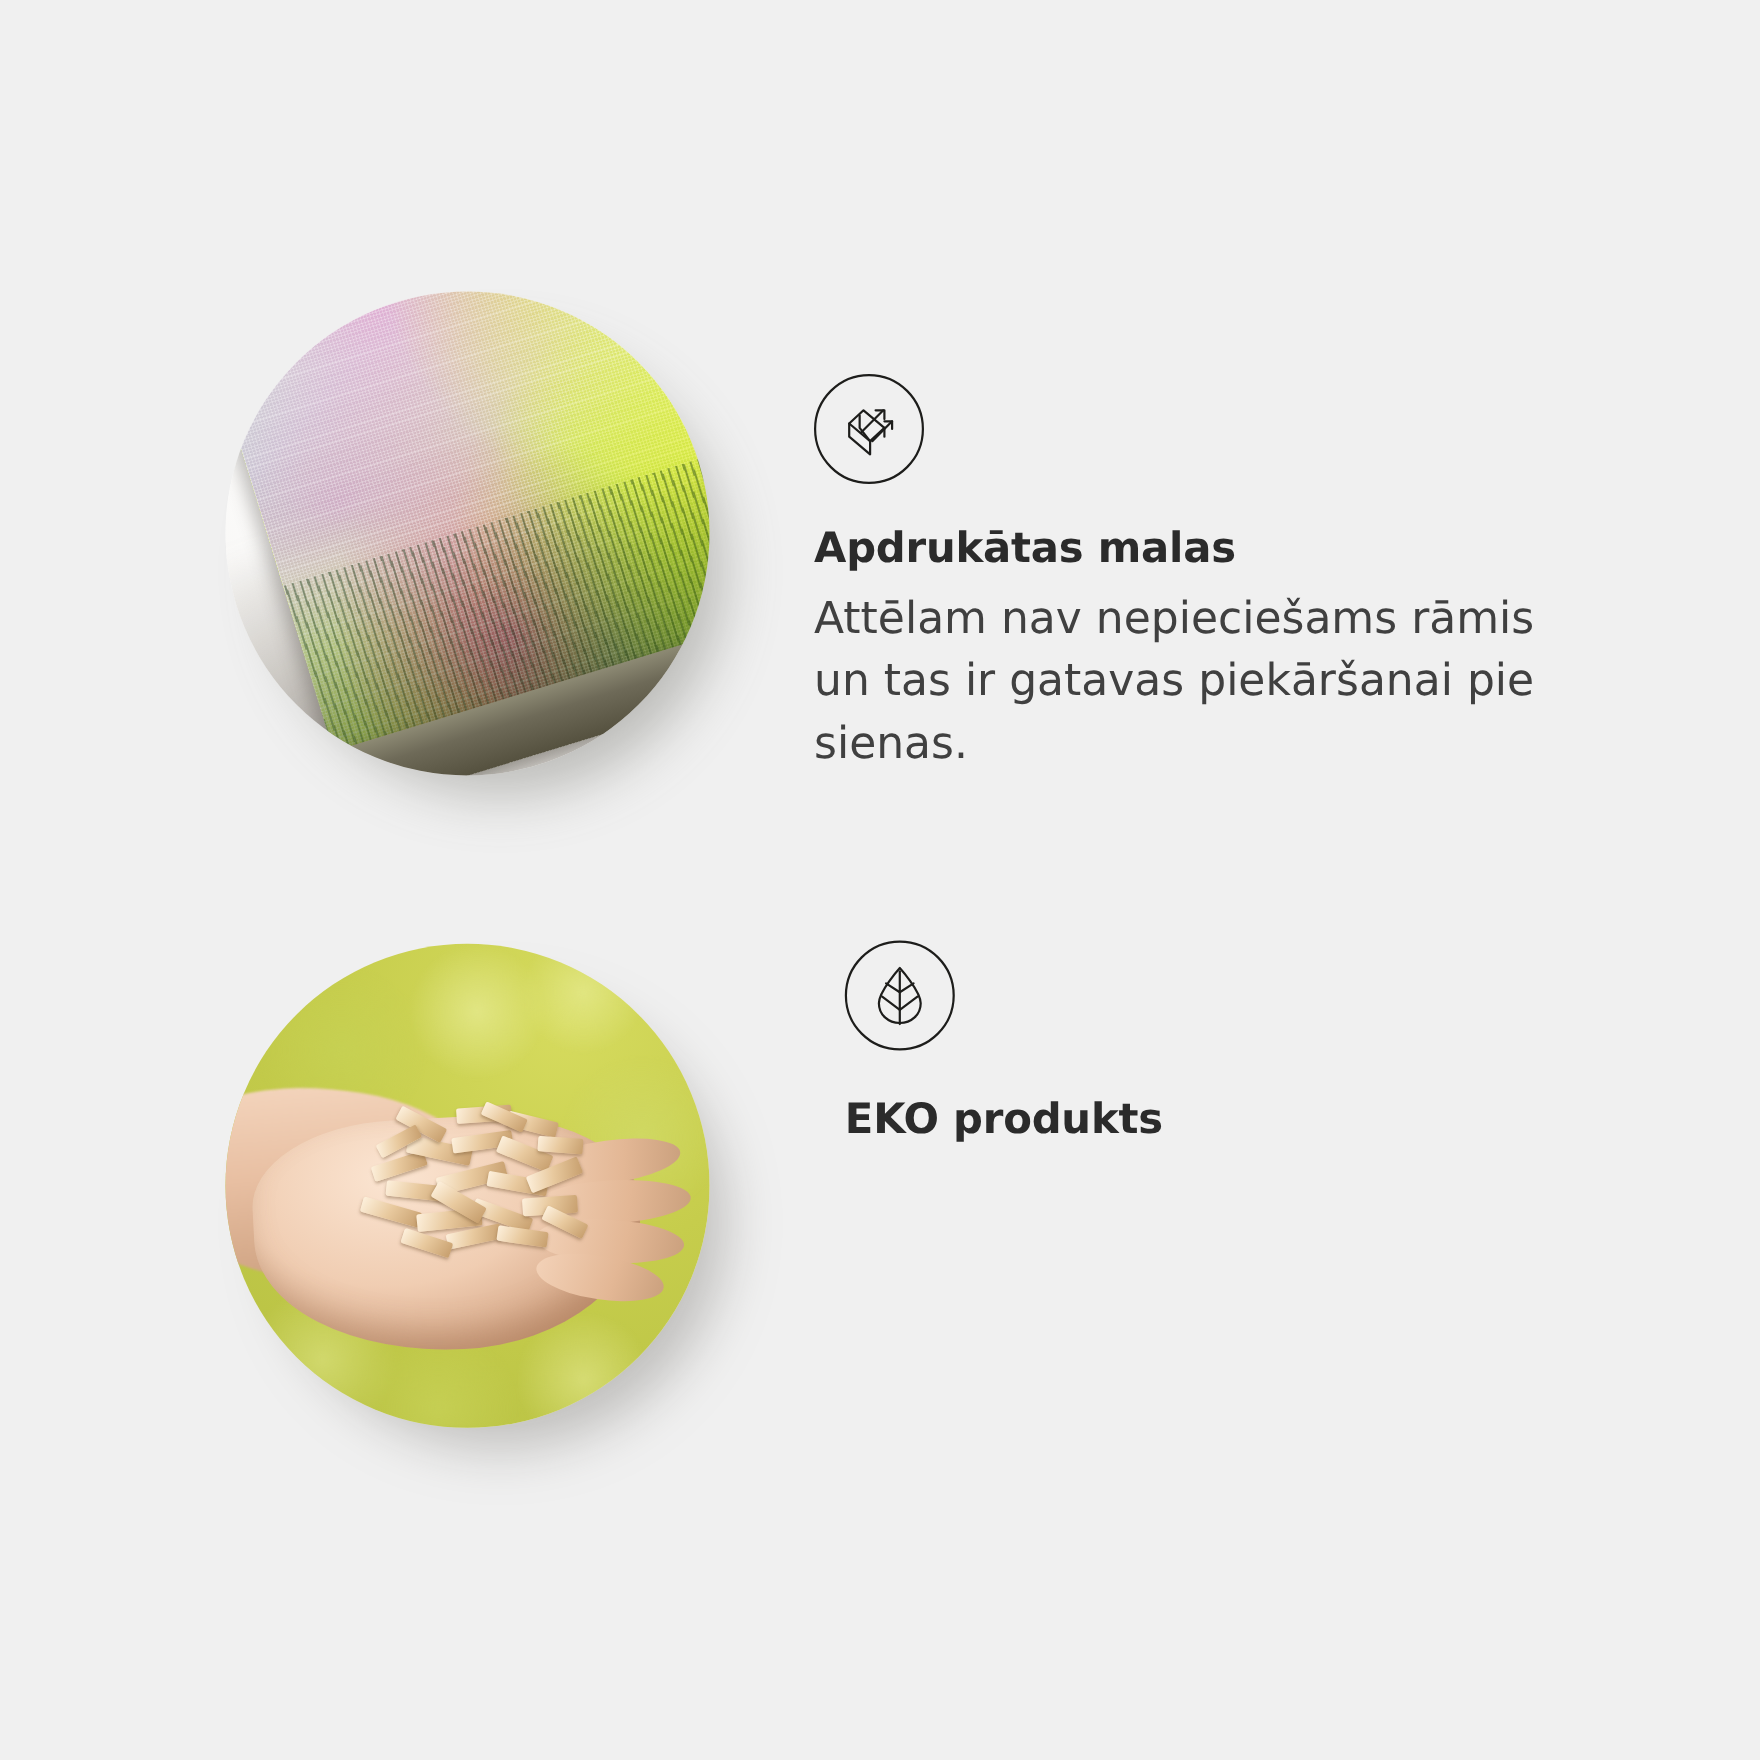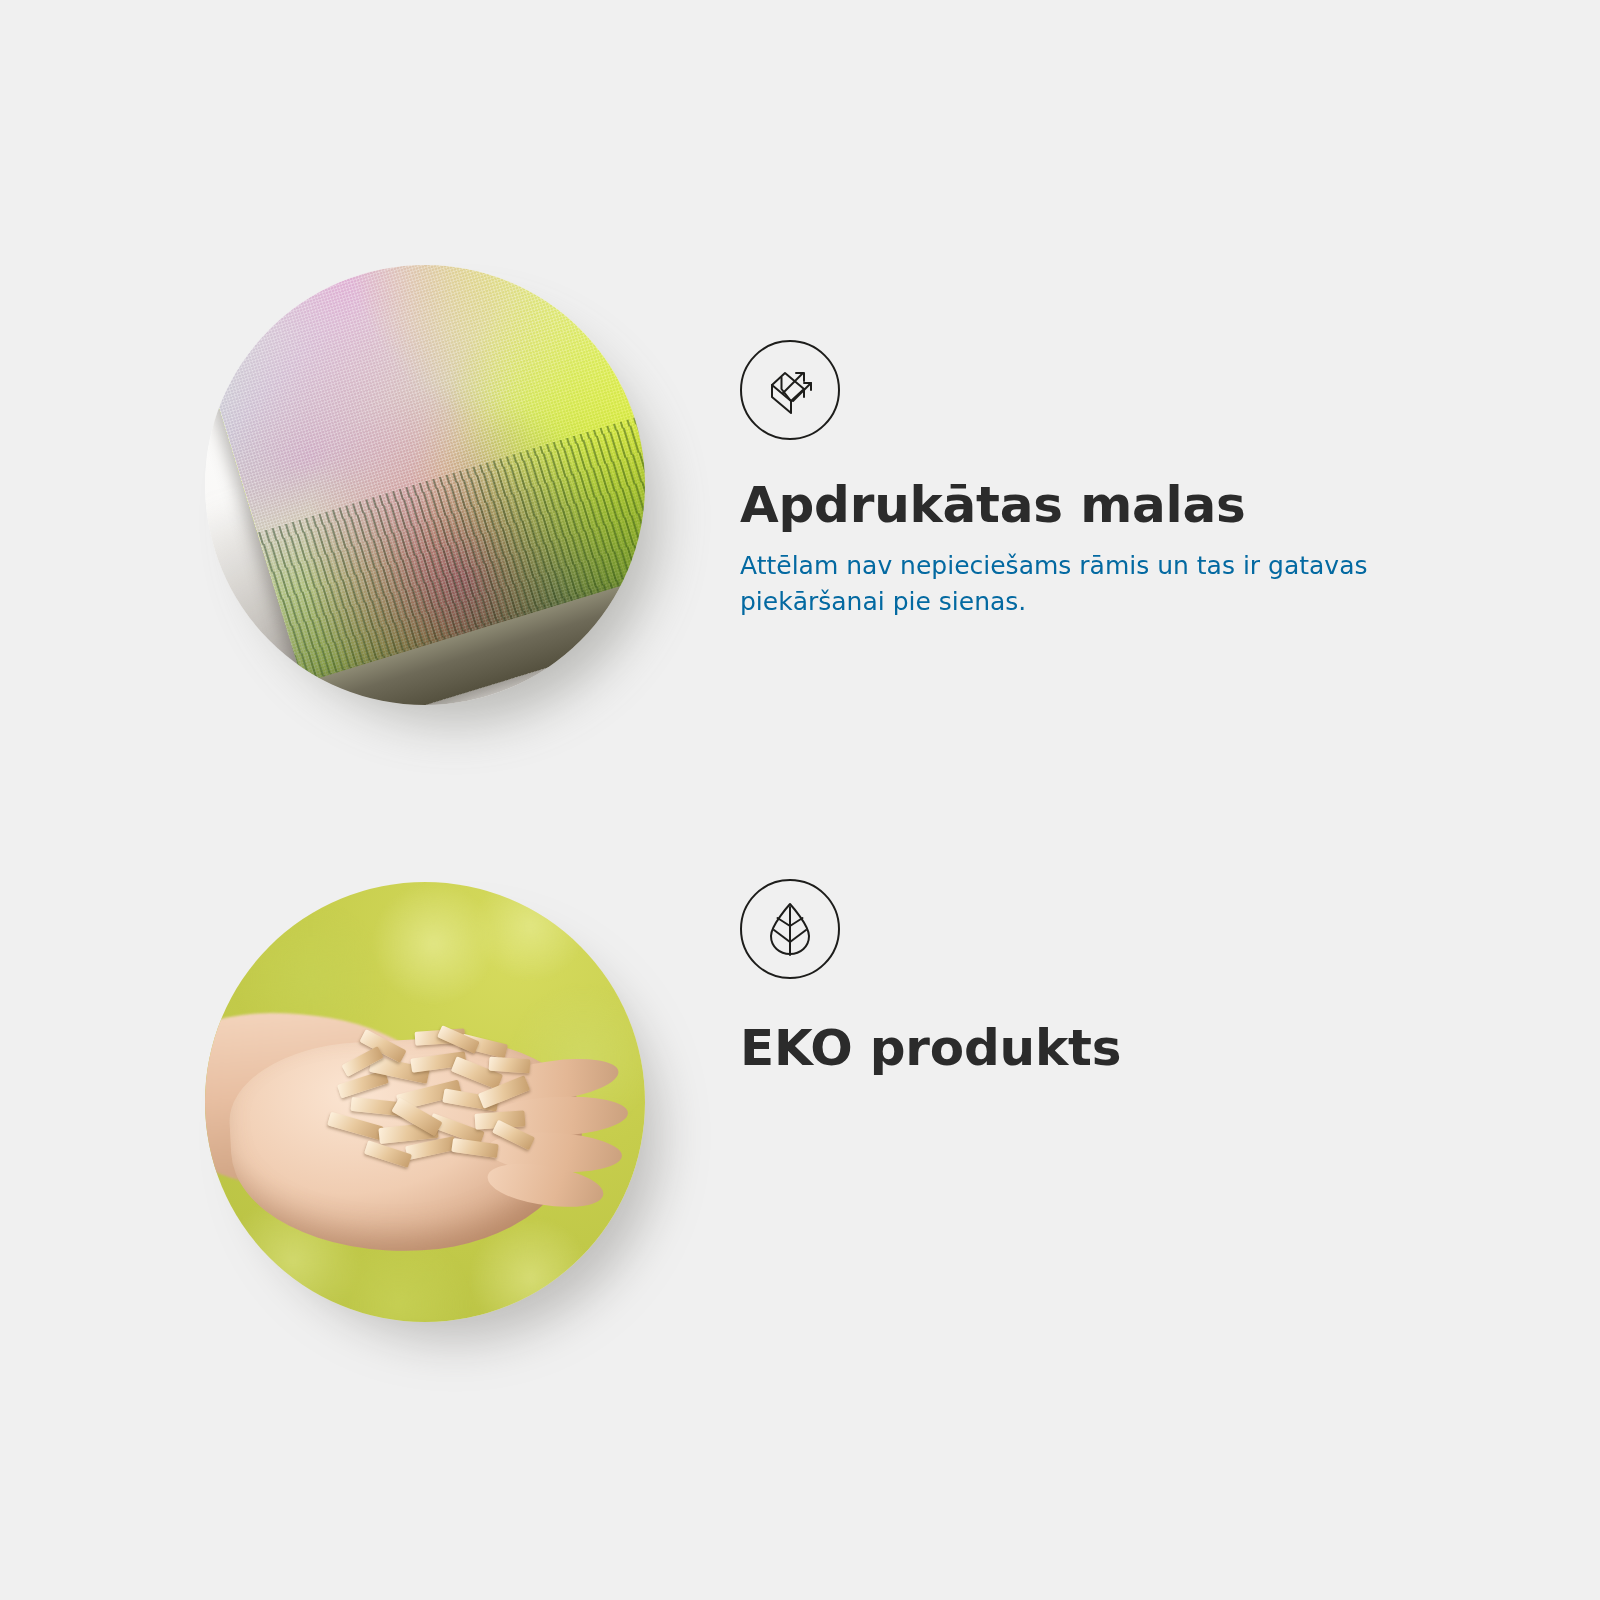--- a/index.html
+++ b/index.html
@@ -241,7 +241,7 @@
   .feature-2 .icon-ring { margin: 7px 0 0 0; }
 
   .feature-title {
-    font-size: 50px;
+    font-size: 38px;
     font-weight: bold;
     color: #2b2b2b;
     letter-spacing: -0.2px;

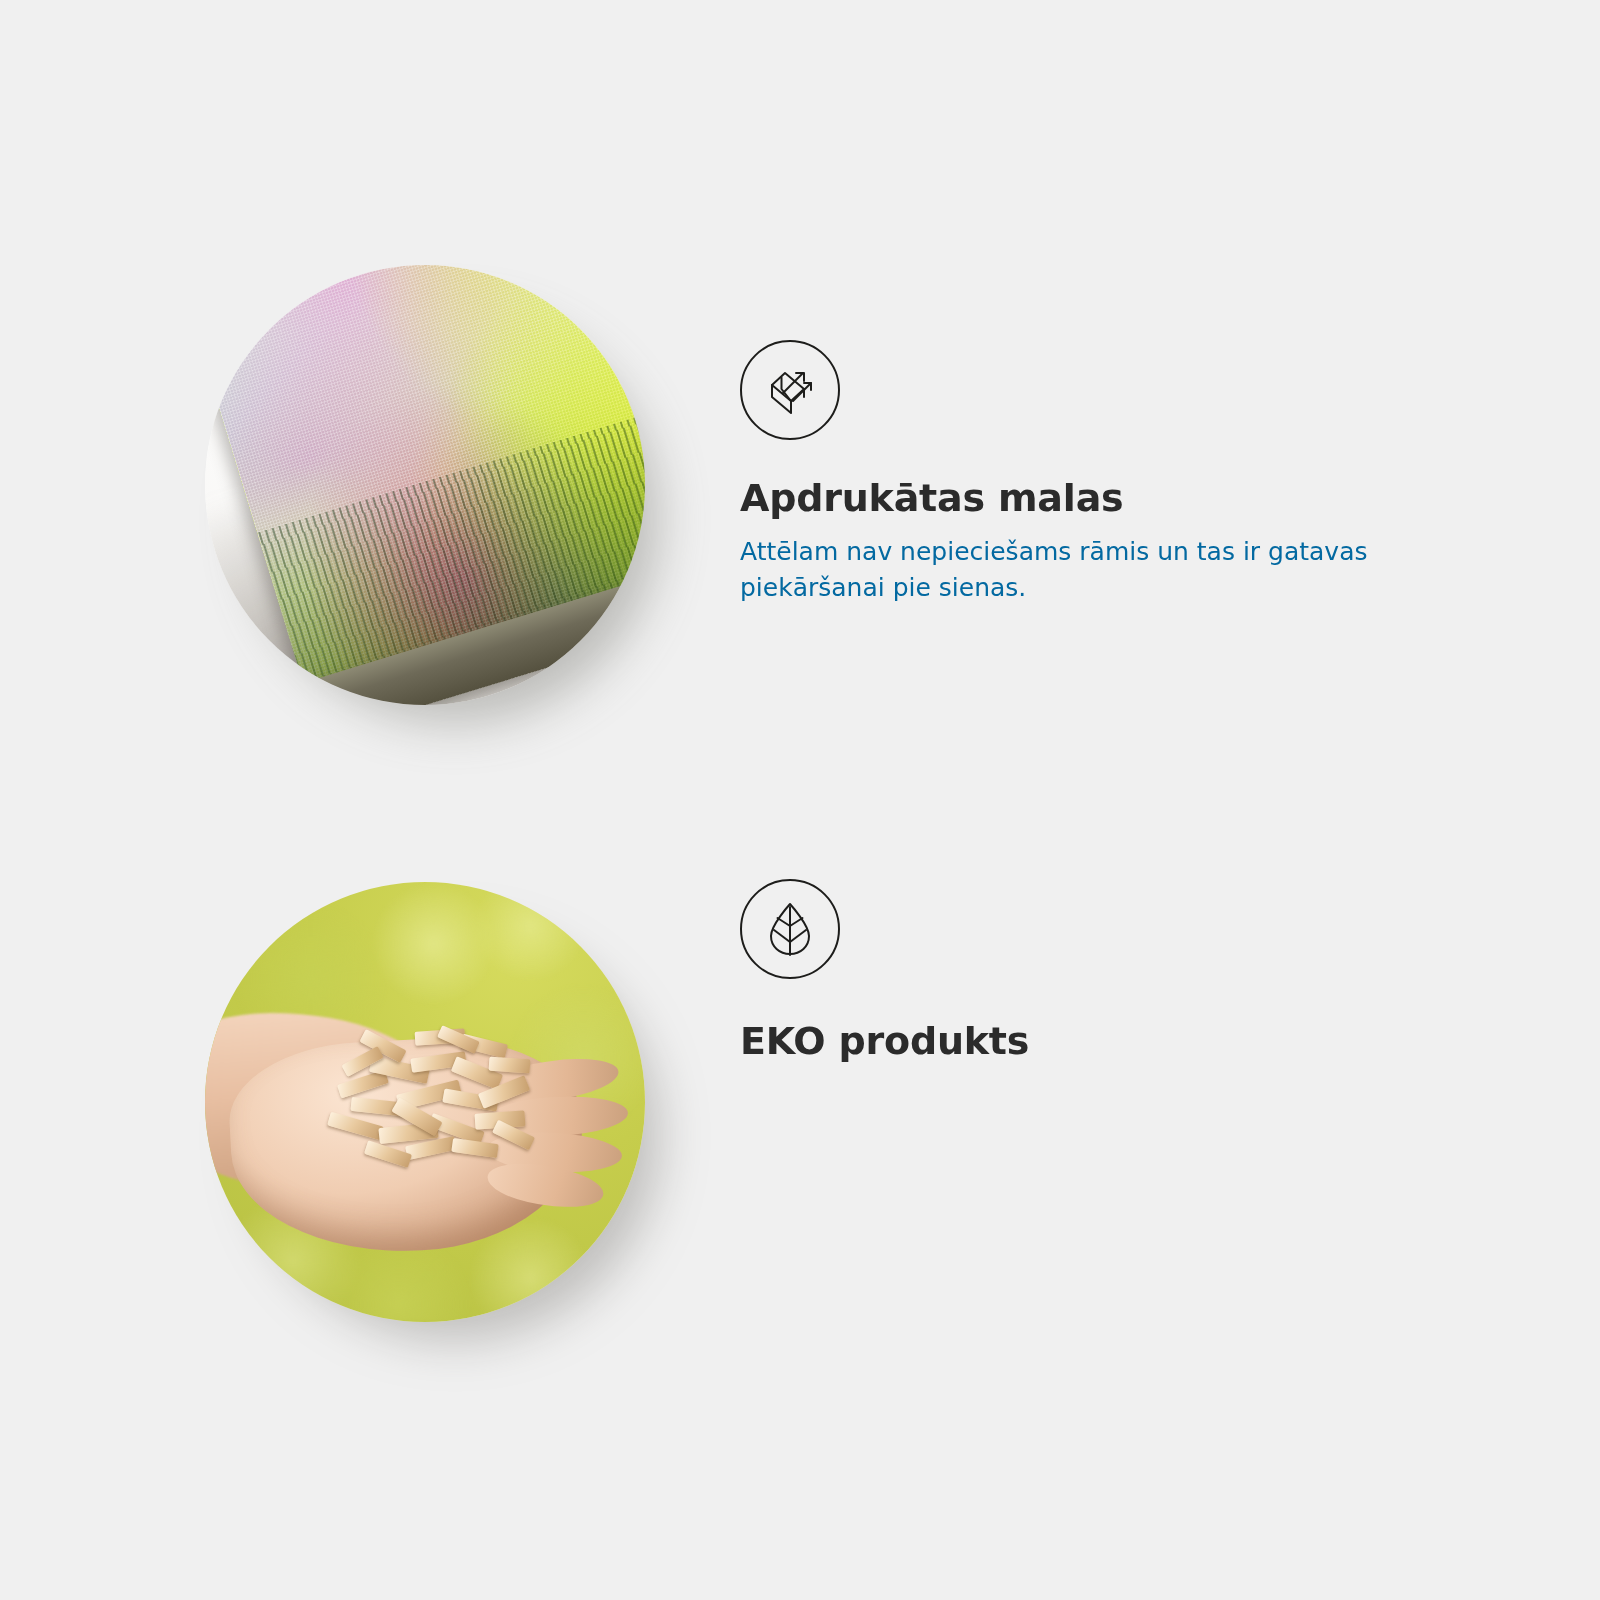--- a/index.html
+++ b/index.html
@@ -251,9 +251,9 @@
   .feature-2 .feature-title { margin-top: 40px; }
 
   .feature-desc {
-    font-size: 25px;
+    font-size: 40px;
     line-height: 1.42;
-    color: #0369a1;
+    color: #404040;
     margin: 14px 0 0 0;
     max-width: 710px;
   }

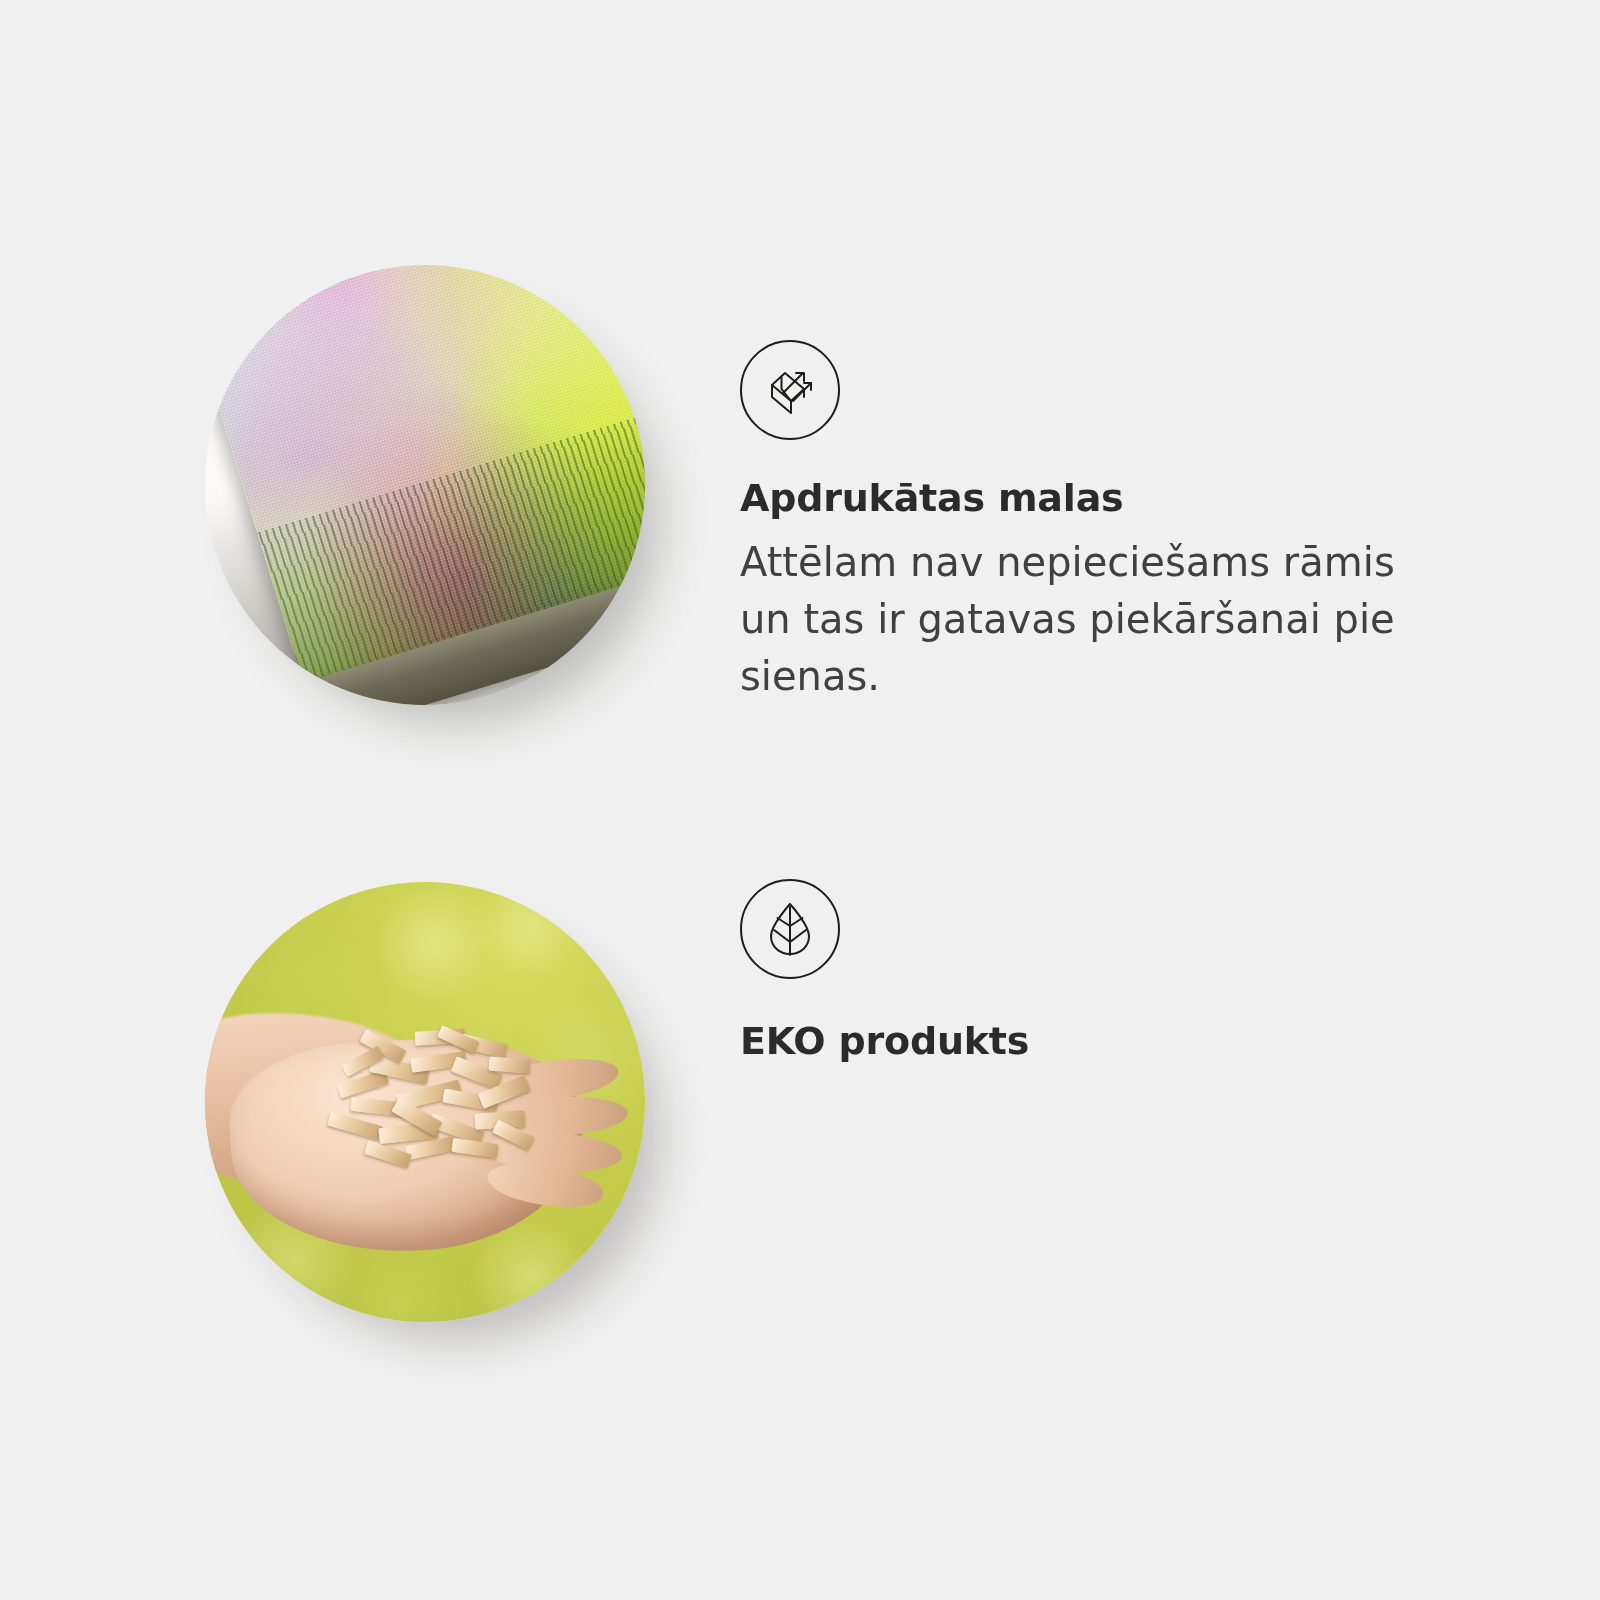--- a/index.html
+++ b/index.html
@@ -30,7 +30,7 @@
     align-items: flex-start;
   }
   .feature-1 { top: 255px; height: 500px; }
-  .feature-2 { top: 872px; height: 500px; }
+  .feature-2 { top: 848px; height: 500px; gap: 28px; }
 
   
   .media-col {

